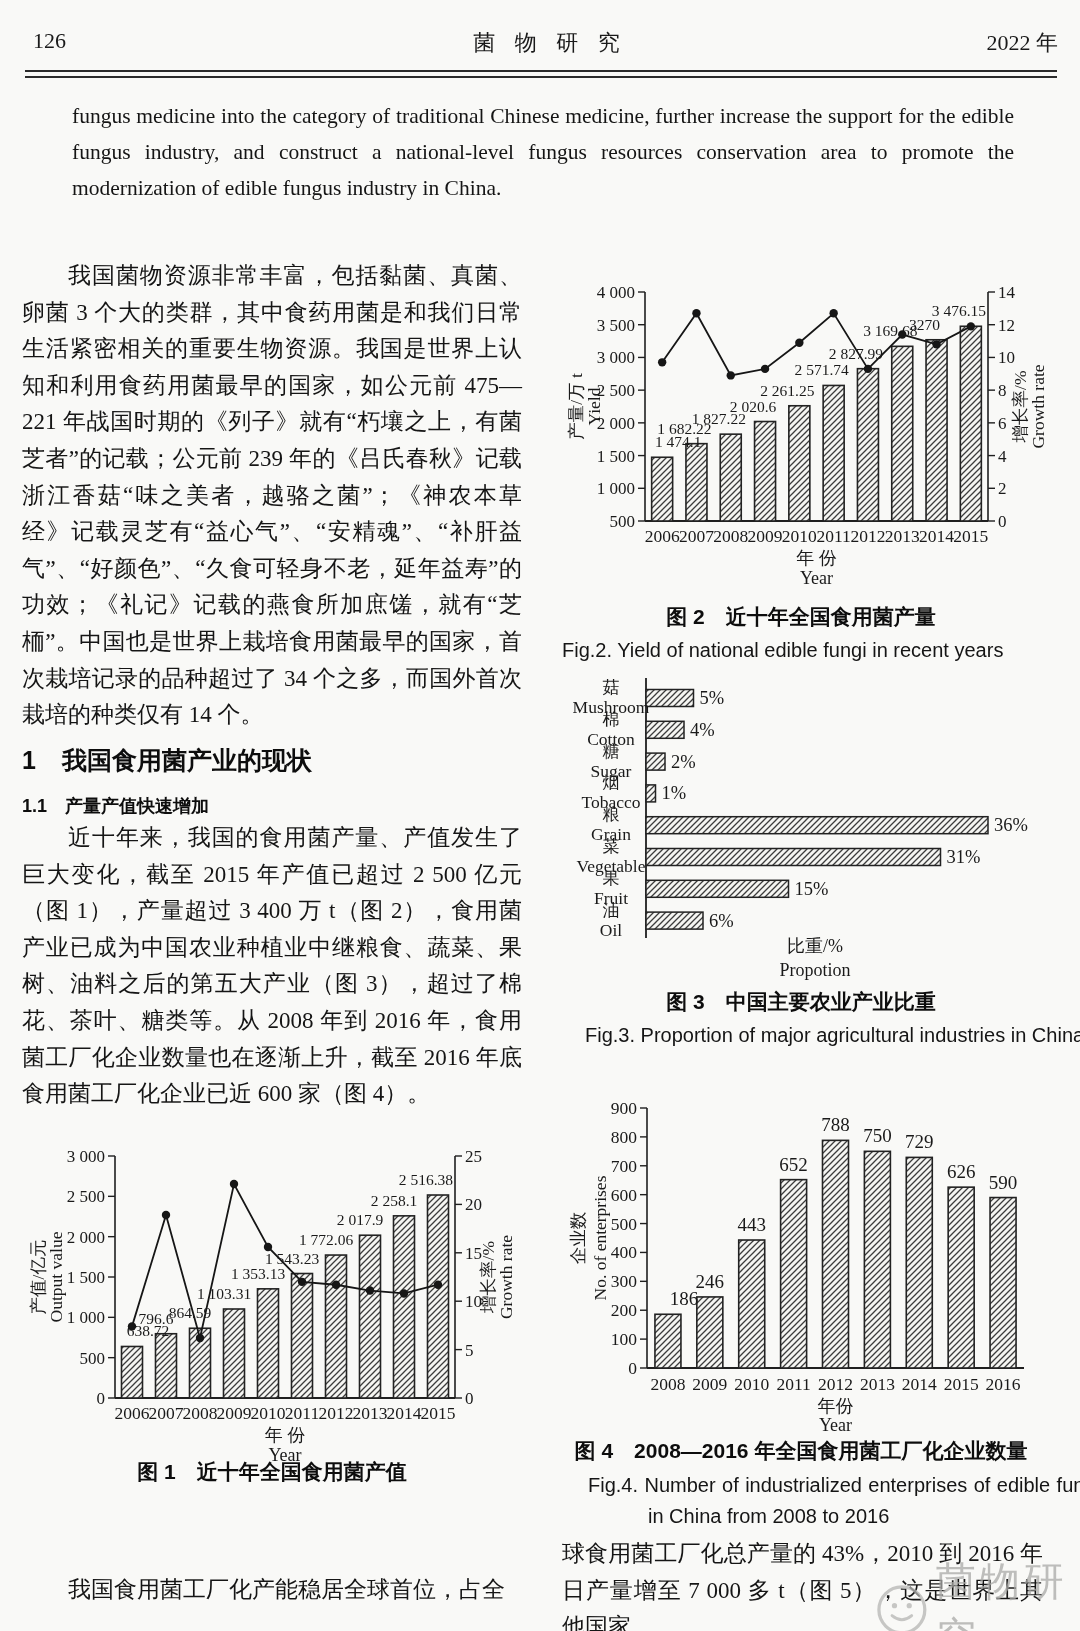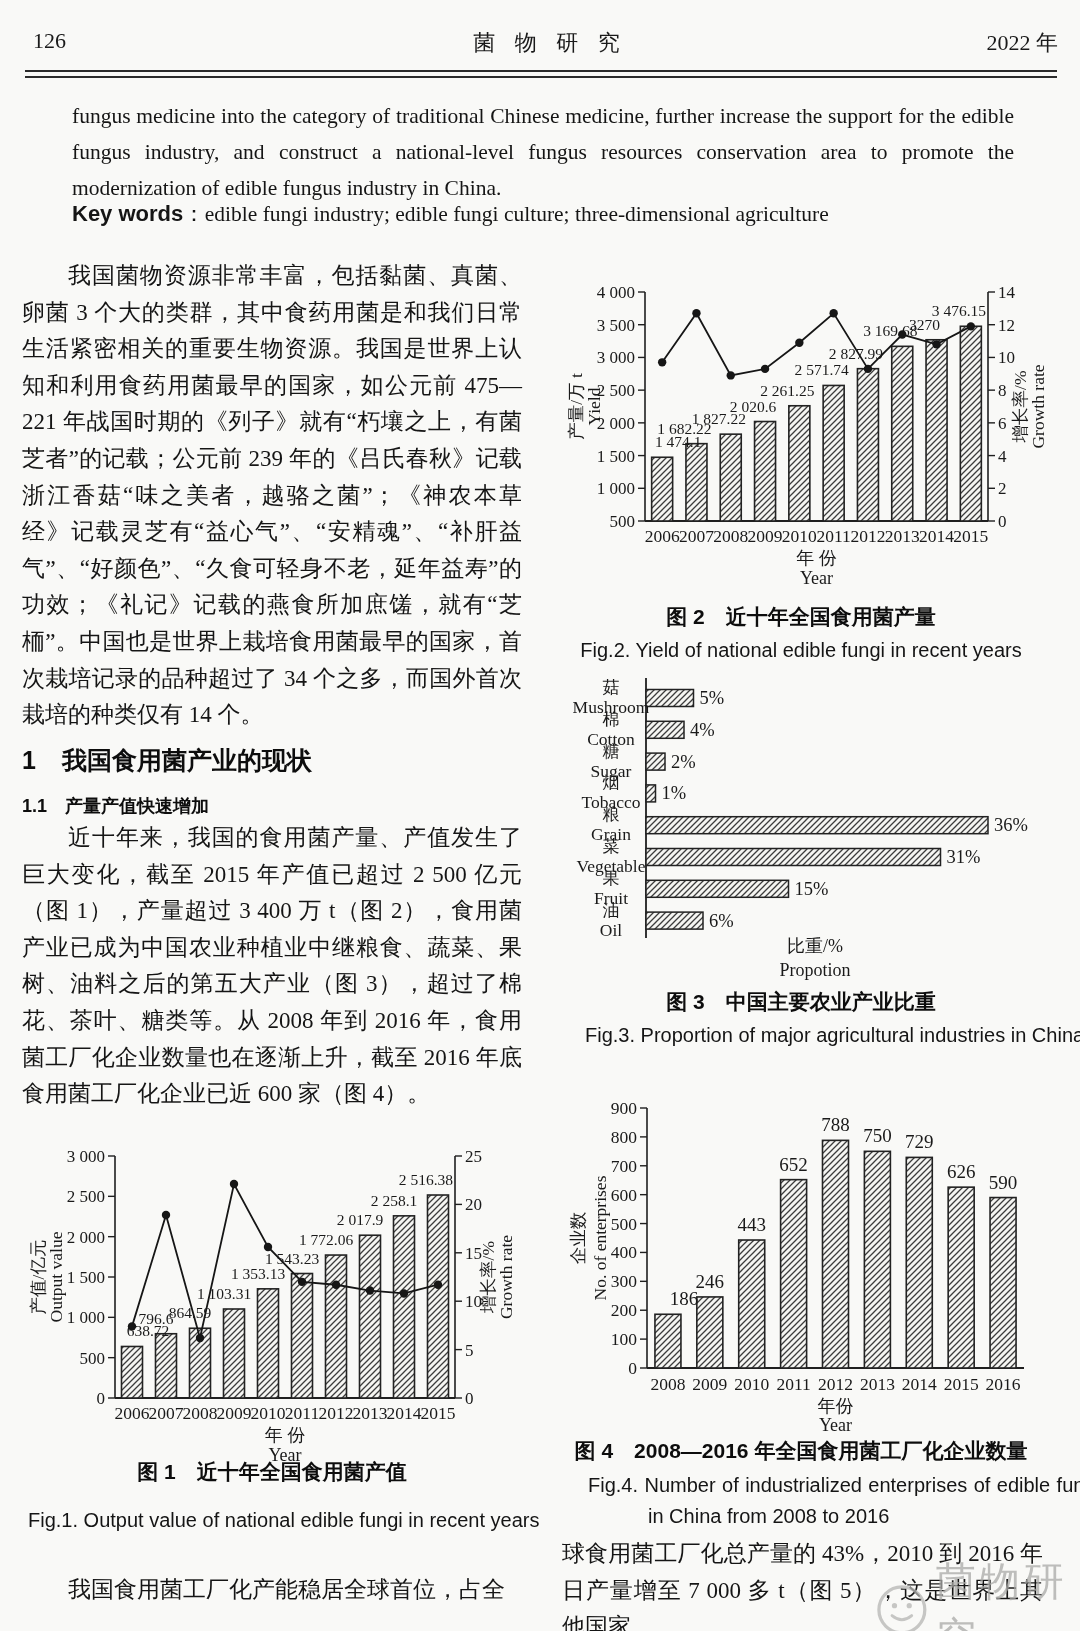--- a/index.html
+++ b/index.html
@@ -38,7 +38,6 @@
   <div class="abs rule" style="top:70px;"></div>
 
   <div class="abs abstract" style="left:72px;top:98px;width:942px;">fungus medicine into the category of traditional Chinese medicine, further increase the support for the edible fungus industry, and construct a national-level fungus resources conservation area to promote the modernization of edible fungus industry in China.</div>
-  <div class="abs abstract" style="left:72px;top:196px;width:942px;"><span class="kw-label">Key words</span><span>：edible fungi industry; edible fungi culture; three-dimensional agriculture</span></div>
 
   <div class="abs body-text indent" style="left:22px;top:258px;width:500px;">我国菌物资源非常丰富，包括黏菌、真菌、卵菌 3 个大的类群，其中食药用菌是和我们日常生活紧密相关的重要生物资源。我国是世界上认知和利用食药用菌最早的国家，如公元前 475—221 年战国时期的《列子》就有“朽壤之上，有菌芝者”的记载；公元前 239 年的《吕氏春秋》记载浙江香菇“味之美者，越骆之菌”；《神农本草经》记载灵芝有“益心气”、“安精魂”、“补肝益气”、“好颜色”、“久食可轻身不老，延年益寿”的功效；《礼记》记载的燕食所加庶馐，就有“芝栭”。中国也是世界上栽培食用菌最早的国家，首次栽培记录的品种超过了 34 个之多，而国外首次栽培的种类仅有 14 个。</div>
 

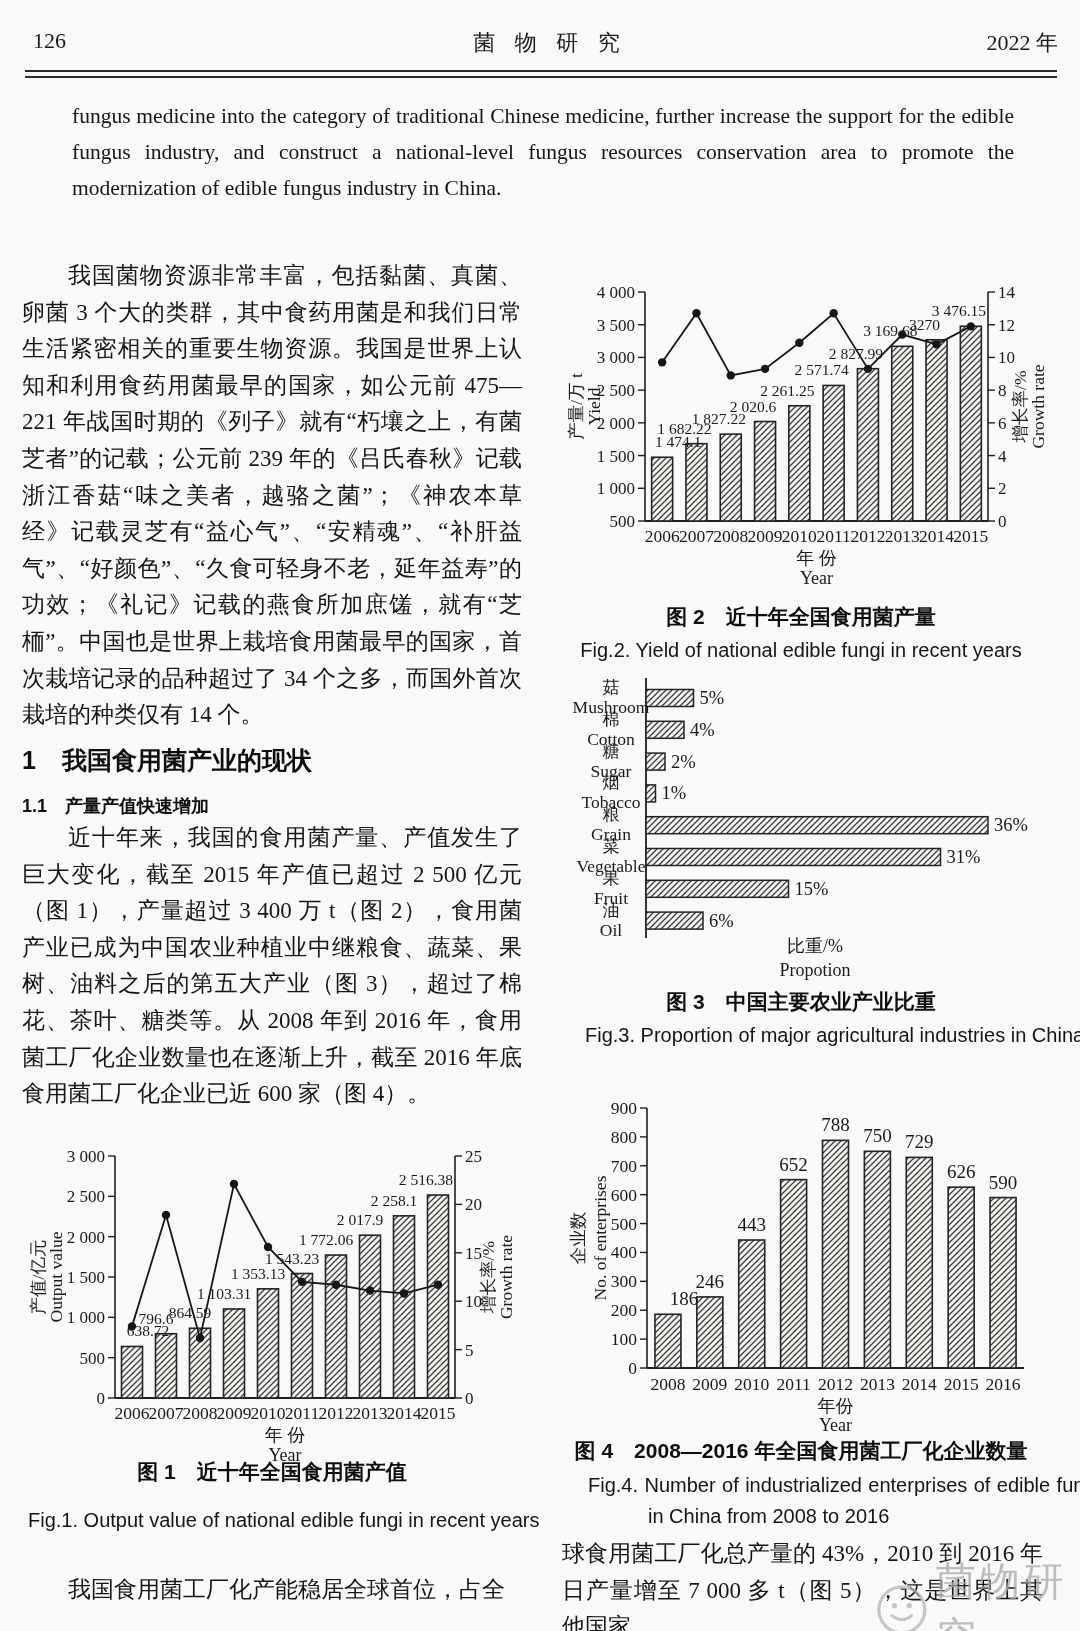--- a/index.html
+++ b/index.html
@@ -22,7 +22,7 @@
   .hang102{padding-left:102px;text-indent:-102px;text-align:justify;}
   .hang62{padding-left:62px;text-indent:-62px;text-align:justify;}
   .hang60{padding-left:60px;text-indent:-60px;text-align:justify;}
-  .center{text-align:center;}
+  .center{text-align:left;}
   svg text{fill:#1a1a1a;}
   .watermark{display:flex;align-items:center;gap:6px;opacity:0.75;pointer-events:none;z-index:3;}
   .watermark .wm-text{font-size:40px;color:#a9a9a7;letter-spacing:4px;font-family:"Liberation Serif","DejaVu Serif",serif;}

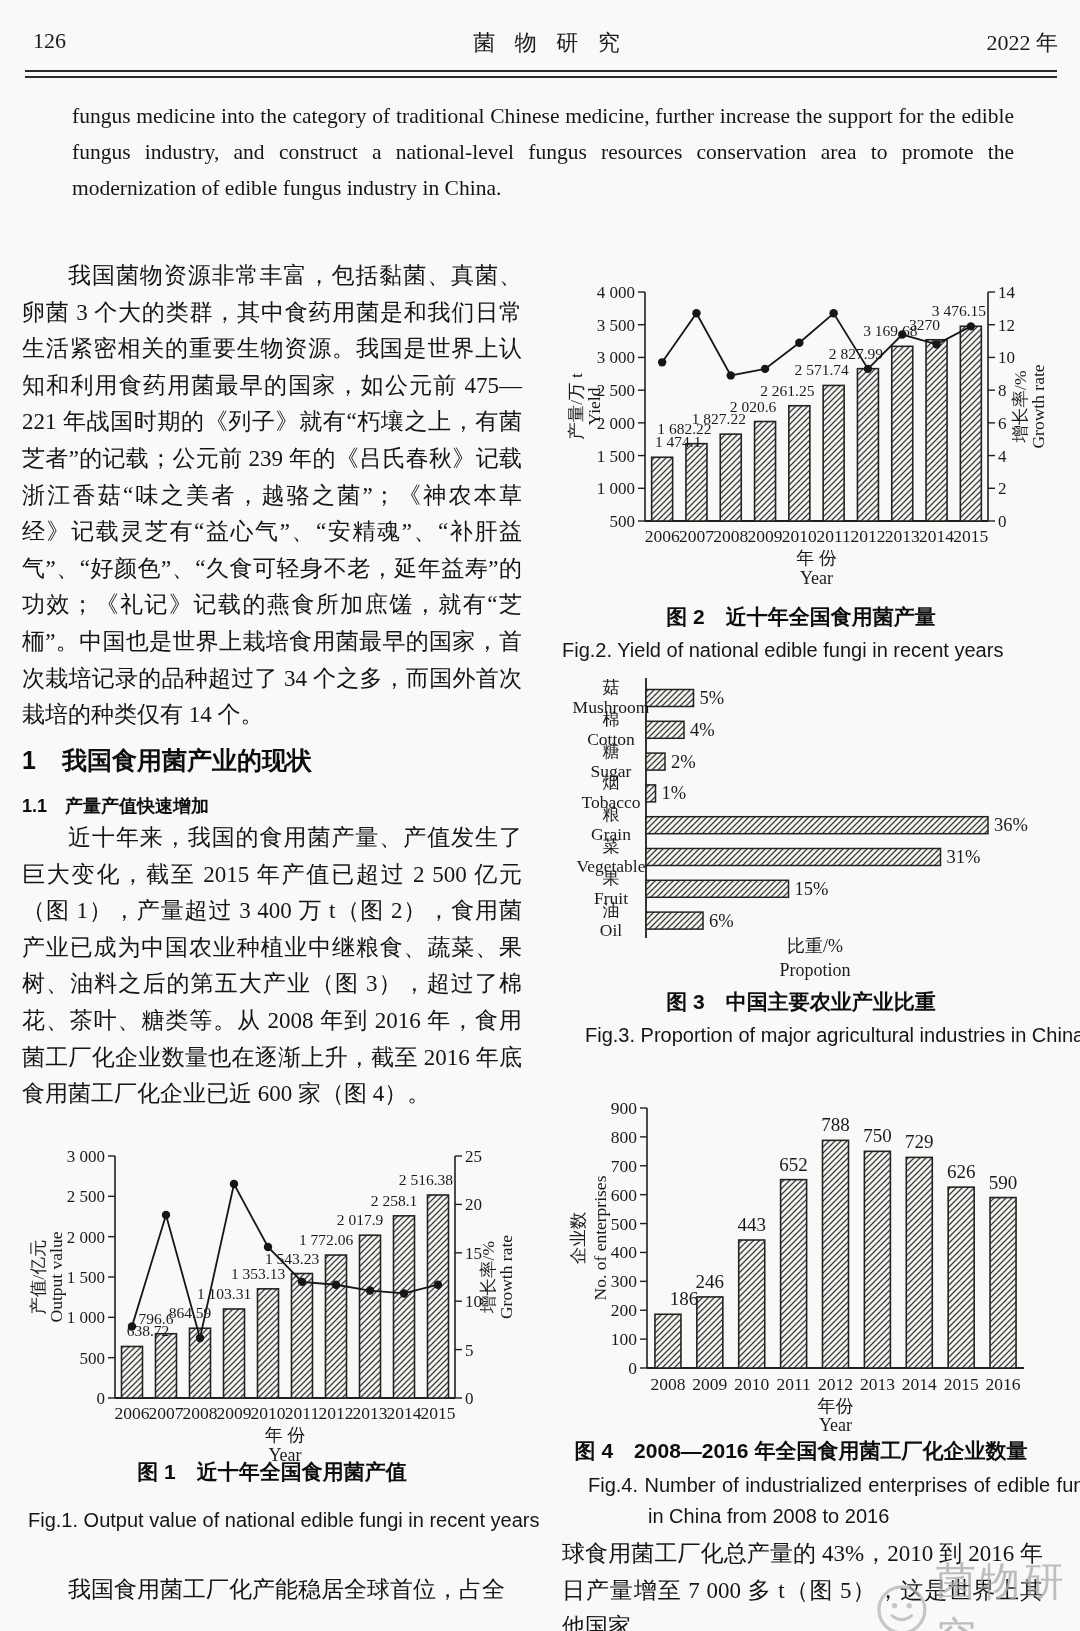--- a/index.html
+++ b/index.html
@@ -140,7 +140,6 @@
       <text x="265" y="323" text-anchor="middle" font-size="18" font-family="&quot;Liberation Serif&quot;,&quot;DejaVu Serif&quot;,serif">Year</text>
     </svg>
   <div class="abs cap-zh" style="left:22px;top:1458px;width:500px;">图 1　近十年全国食用菌产值</div>
-  <div class="abs cap-en hang102" style="left:28px;top:1505px;width:492px;">Fig.1. Output value of national edible fungi in recent years</div>
   <div class="abs body-text indent" style="left:22px;top:1572px;width:500px;">我国食用菌工厂化产能稳居全球首位，占全</div>
 
   <svg id="fig2" class="abs" style="left:560px;top:270px;" width="500" height="330" viewBox="0 0 500 330">

